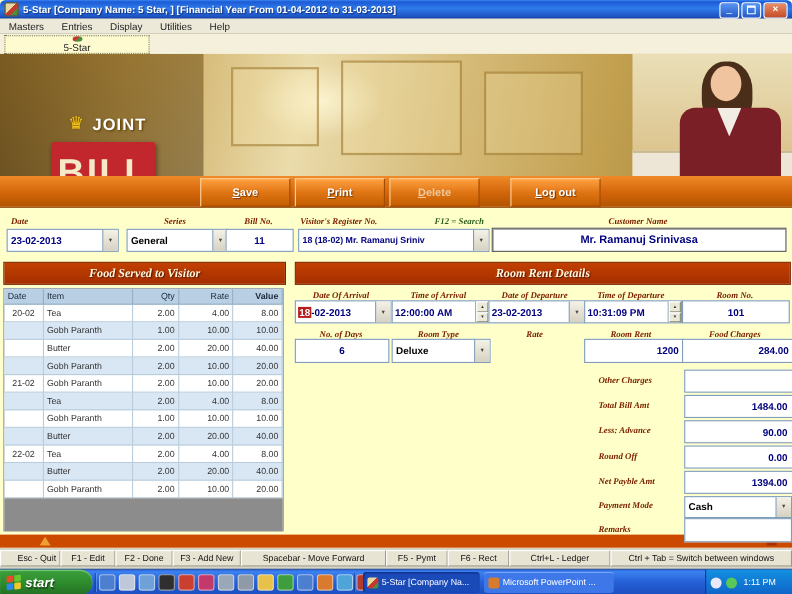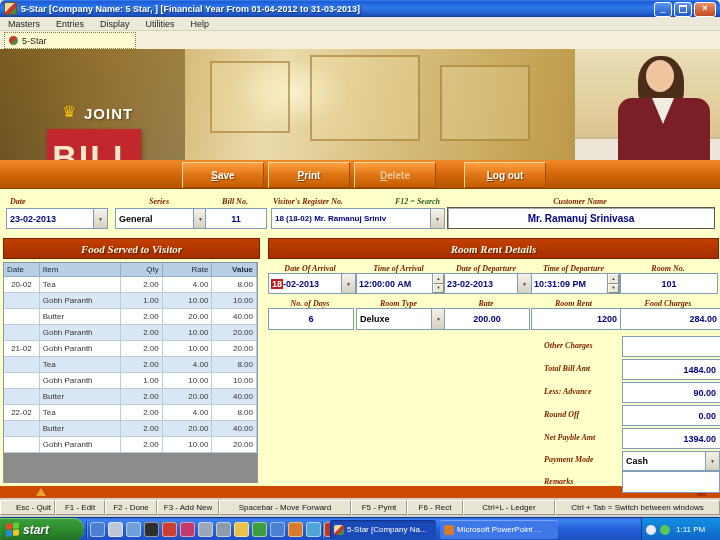--- a/index.html
+++ b/index.html
@@ -20,7 +20,7 @@
   #menubar{left:0;top:17px;width:720px;height:14px;background:#ECE9D8;border-bottom:1px solid #D4D0BE;display:flex;align-items:center;}
   .menu-item{font-size:9px;color:#222;padding:0 8px;}
   #tabstrip{left:0;top:31px;width:720px;height:18px;background:#F4F0DC;}
-  #tab-5star{left:4px;top:1px;width:130px;height:15px;background:#FFFBD0;border:1px dotted #7A7A5A;display:flex;align-items:center;font-size:9px;color:#222;position:absolute;}
+  #tab-5star{left:4px;top:1px;width:130px;height:15px;background:#FFFBD0;border:1px dotted #7A7A5A;display:flex;align-items:center;font-size:9px;color:#222;position:absolute;flex-direction:column;}
   #tab-icon{width:9px;height:9px;margin:0 4px;background:linear-gradient(135deg,#C23A30 0 50%,#4E8E3A 50%);border-radius:50%;}
 
   

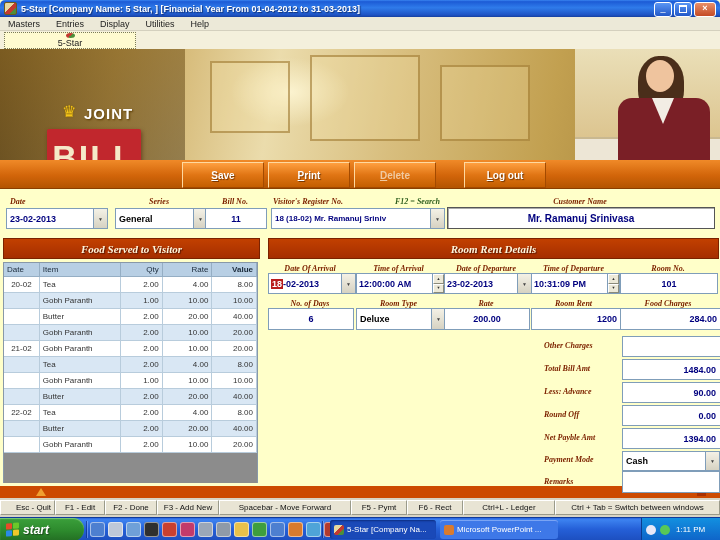--- a/index.html
+++ b/index.html
@@ -341,9 +341,6 @@
       <span>Deluxe</span>
       <span class="combo-arrow">▼</span>
     </div>
-    <div class="field center" style="left:444px;top:119px;width:84px;height:20px;">
-      <span>200.00</span>
-    </div>
     <div class="field right" style="left:531px;top:119px;width:85px;height:20px;">
       <span>1200</span>
     </div>

